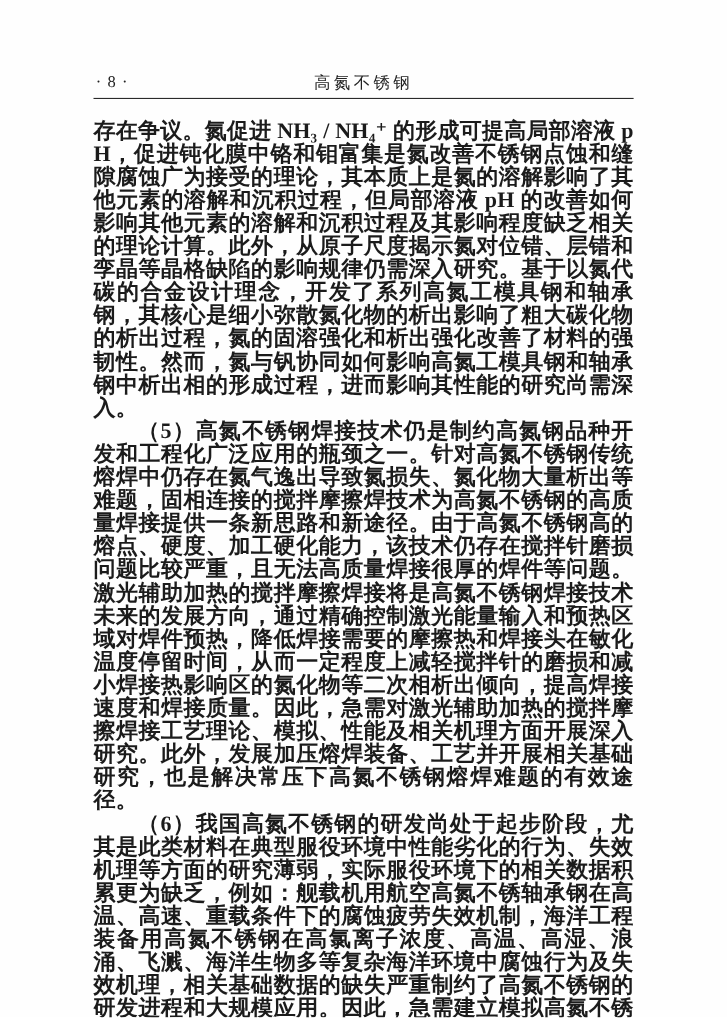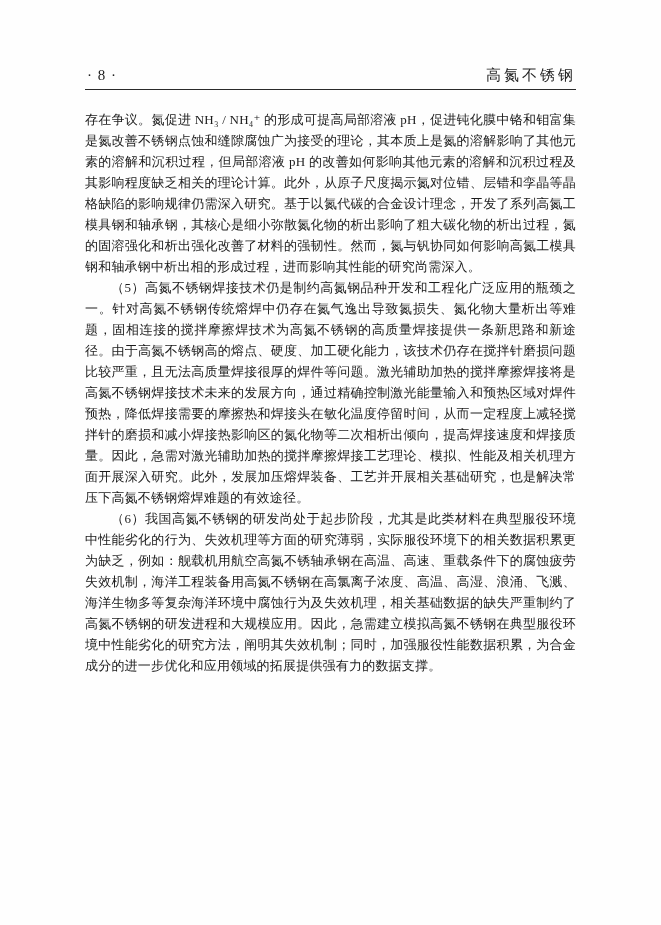--- a/index.html
+++ b/index.html
@@ -32,7 +32,7 @@
   }
   .header-title {
     display: block;
-    text-align: right;
+    text-align: center;
     letter-spacing: 3px;
   }
   .header-rule {

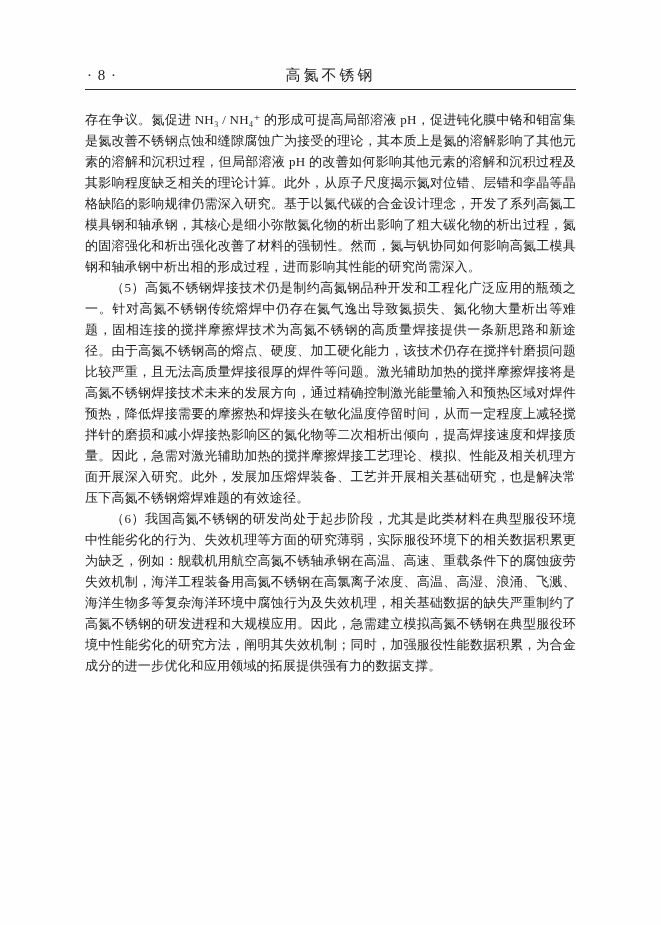--- a/index.html
+++ b/index.html
@@ -45,11 +45,12 @@
   }
   .body-text p {
     margin: 0;
-    font-size: 13px;
+    font-size: 20px;
     line-height: 21px;
     text-align: justify;
     letter-spacing: 0.2px;
     word-break: break-all;
+    font-weight: bold;
   }
   .body-text p.indent {
     text-indent: 2em;

